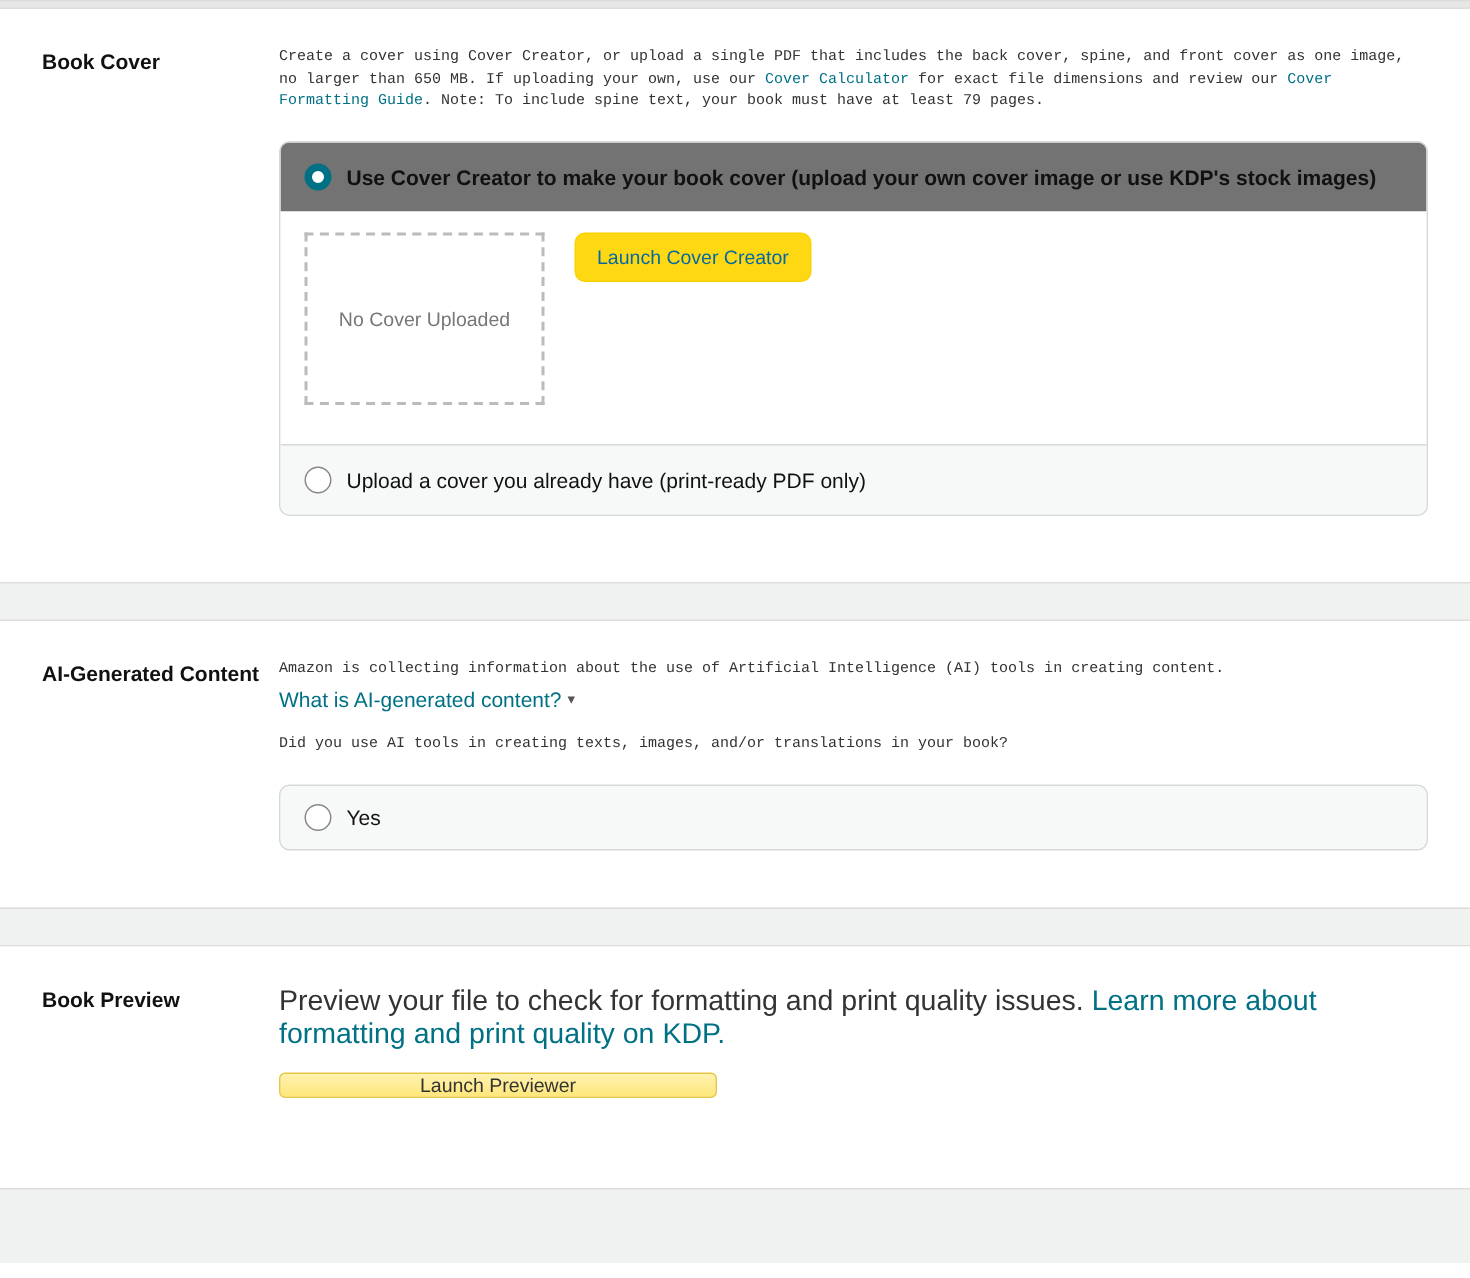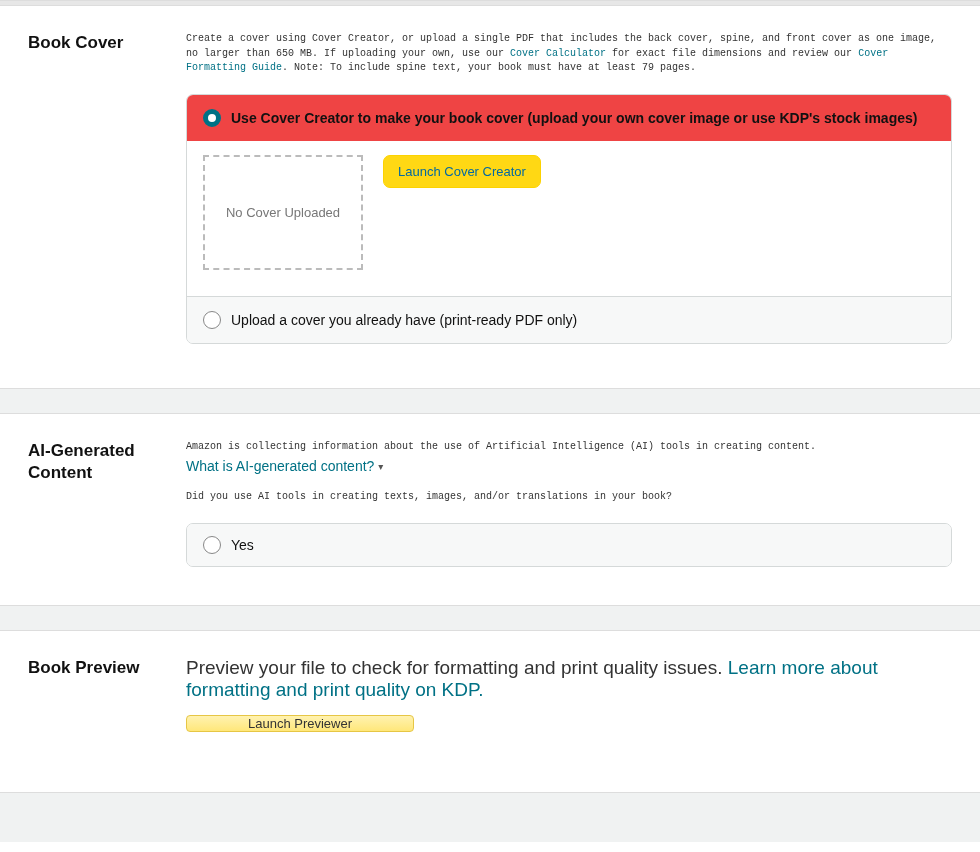--- a/index.html
+++ b/index.html
@@ -19,7 +19,7 @@
     .section-label {
       width: 158px;
       flex-shrink: 0;
-      font-size: 17px;
+      font-size: 14px;
       font-weight: 700;
       color: #111;
       line-height: 1.3;

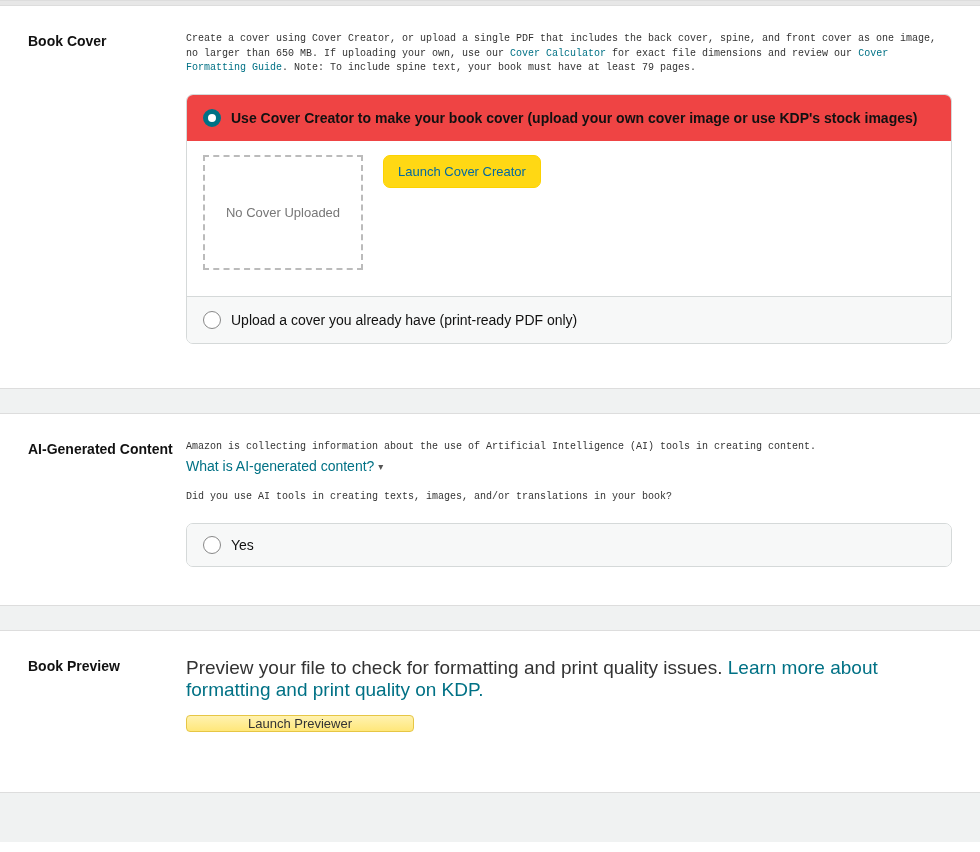--- a/index.html
+++ b/index.html
@@ -46,7 +46,7 @@
       gap: 10px;
       padding: 14px 16px;
       font-size: 14px;
-      background: #ef4444;
+      background: #737373;
     }
     .option-row.gray { background: #f7f8f8; border-top: 1px solid #d5d9d9; }
     .option-row.bold { font-weight: 700; }

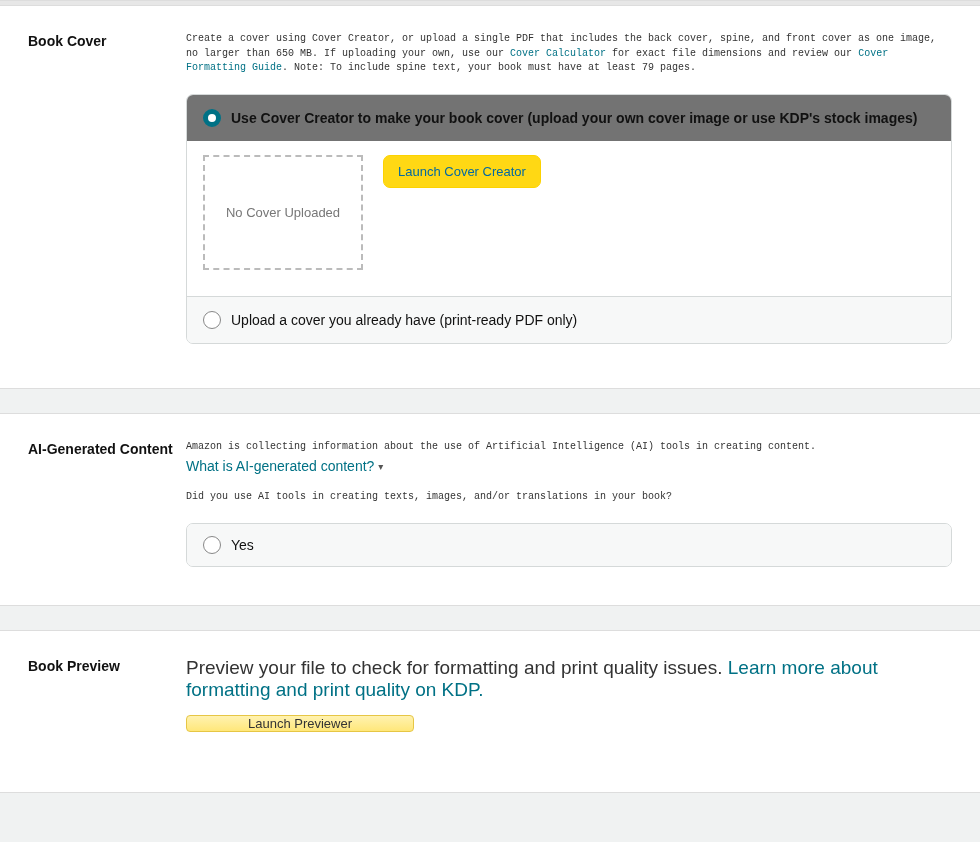--- a/index.html
+++ b/index.html
@@ -130,7 +130,7 @@
       border-radius: 4px;
       padding: 0 10px;
       font-size: 13px;
-      width: 228px;
+      width: 292px;
       text-align: center;
       cursor: pointer;
       color: #333;

